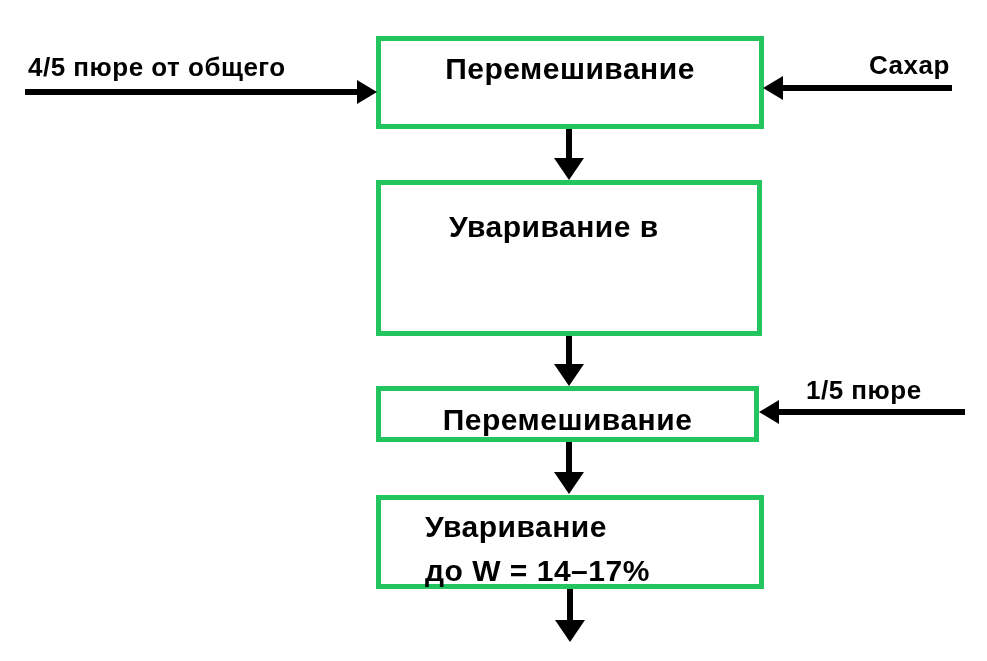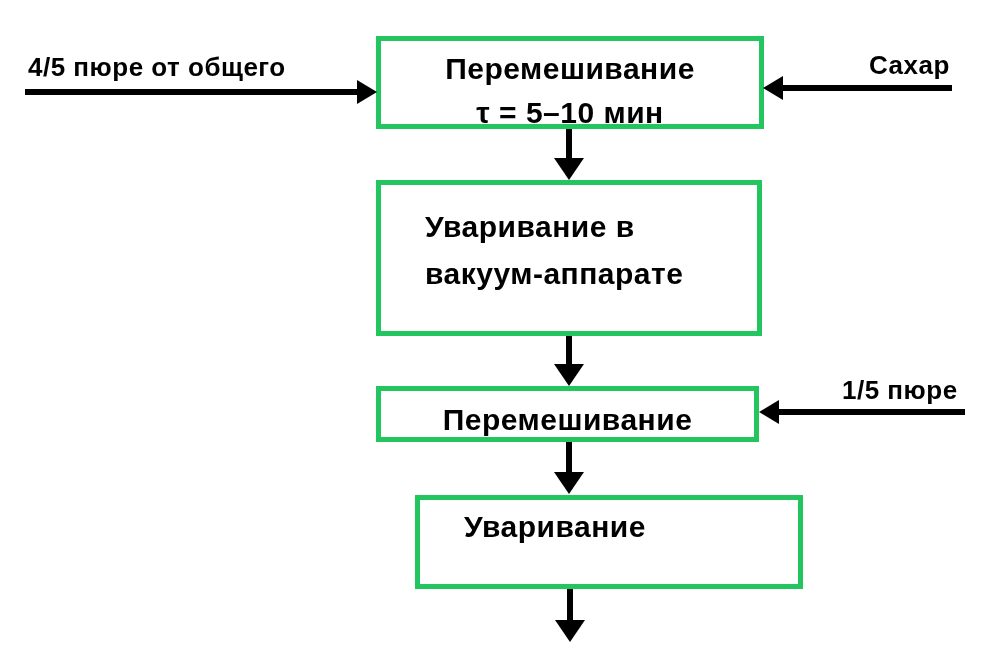--- a/index.html
+++ b/index.html
@@ -84,7 +84,6 @@
 
   <div class="box centered" id="box-mixing-1">
     <span class="line">Перемешивание</span>
-    <span class="line">τ = 5–10 мин</span>
   </div>
 
   <div class="box" id="box-vacuum">

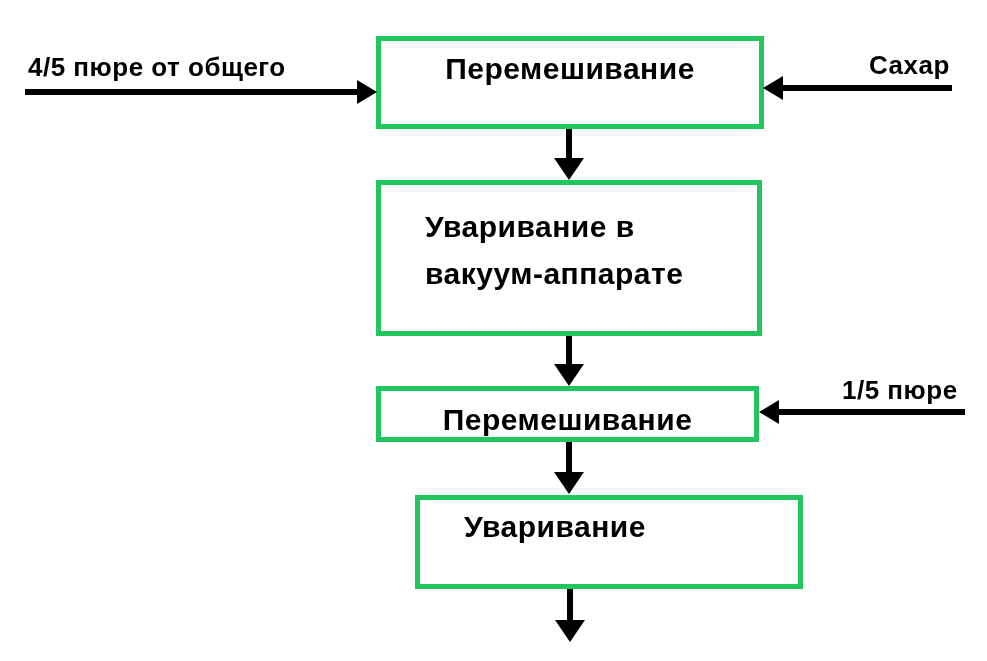--- a/index.html
+++ b/index.html
@@ -30,7 +30,7 @@
   .box .line { display: block; }
 
   #box-mixing-1   { left: 376px; top: 36px;  width: 388px; height: 93px;  padding-top: 6px; }
-  #box-vacuum     { left: 376px; top: 180px; width: 386px; height: 156px; padding-top: 18px; padding-left: 44px; line-height: 47px; }
+  #box-vacuum     { left: 376px; top: 180px; width: 386px; height: 156px; padding-top: 18px; padding-left: 68px; line-height: 47px; }
   #box-mixing-2   { left: 376px; top: 386px; width: 383px; height: 56px;  padding-top: 7px; }
   #box-final-boil { left: 376px; top: 495px; width: 388px; height: 94px;  padding-top: 5px; padding-left: 44px; margin-left: 39px; }
 

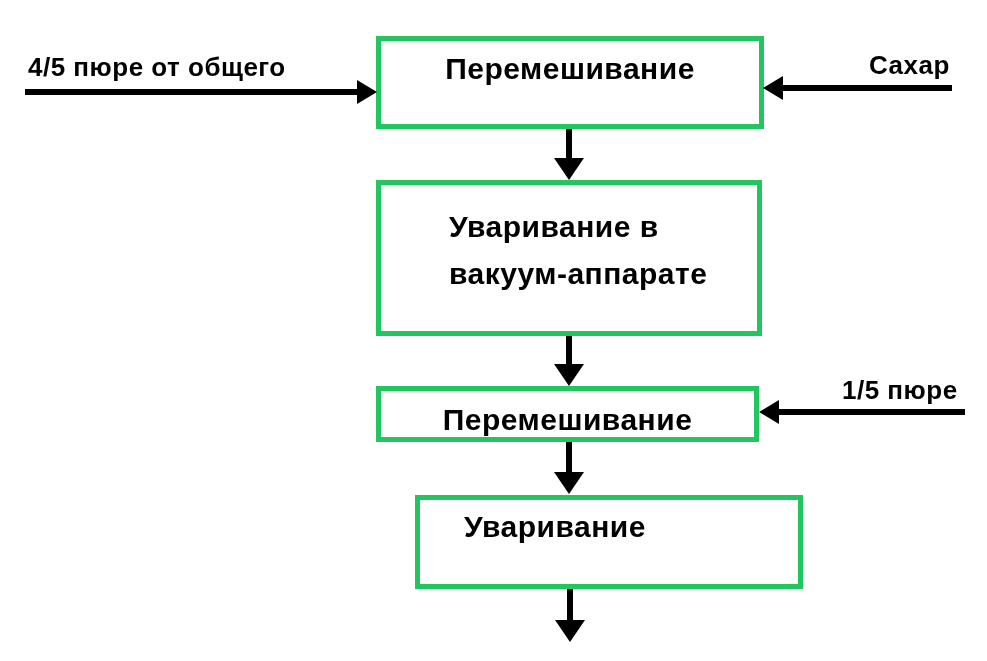--- a/index.html
+++ b/index.html
@@ -88,7 +88,6 @@
 
   <div class="box" id="box-vacuum">
     <span class="line">Уваривание в</span>
-    <span class="line">вакуум-аппарате</span>
   </div>
 
   <div class="box centered" id="box-mixing-2">

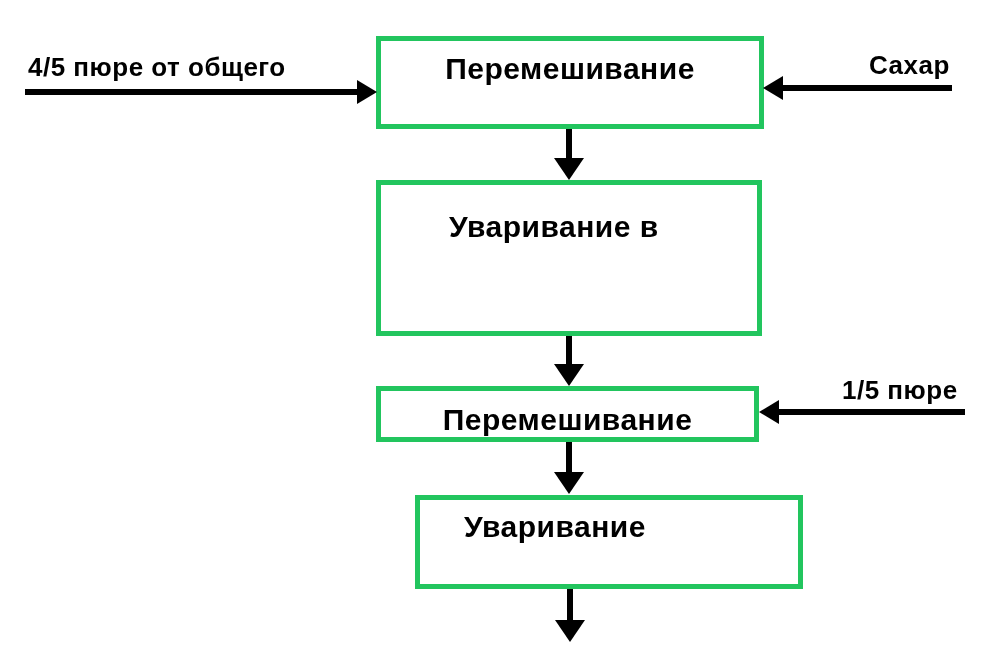--- a/index.html
+++ b/index.html
@@ -75,7 +75,7 @@
   }
   #label-puree-main  { left: 28px;  top: 48px; }
   #label-sugar       { left: 849px; top: 46px; margin-left: 20px; }
-  #label-puree-fifth { left: 842px; top: 371px; }
+  #label-puree-fifth { left: 806px; top: 371px; }
 </style>
 </head>
 <body>

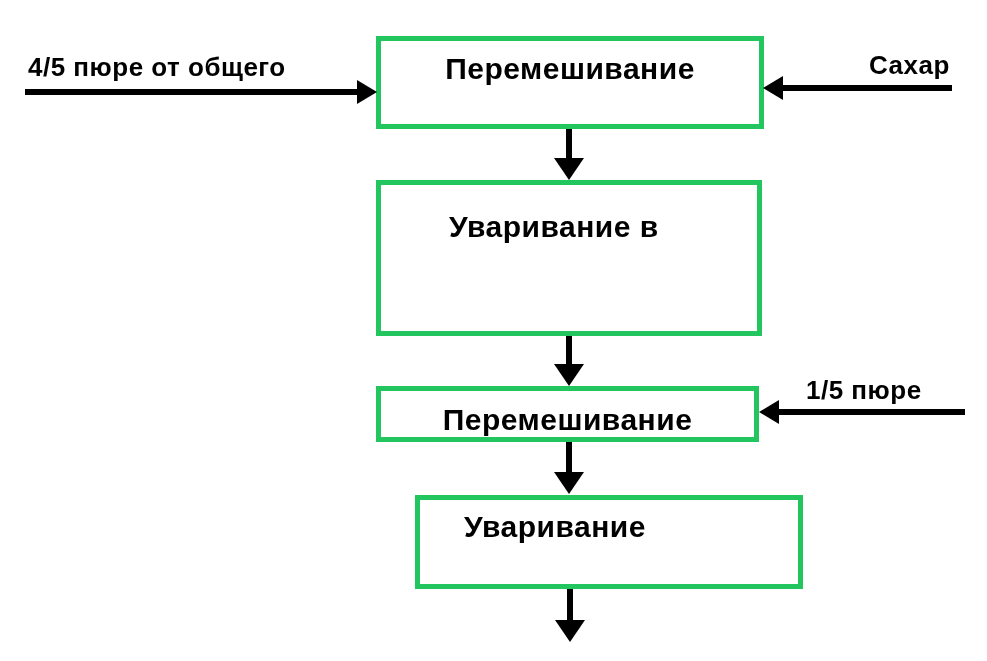--- a/index.html
+++ b/index.html
@@ -32,7 +32,7 @@
   #box-mixing-1   { left: 376px; top: 36px;  width: 388px; height: 93px;  padding-top: 6px; }
   #box-vacuum     { left: 376px; top: 180px; width: 386px; height: 156px; padding-top: 18px; padding-left: 68px; line-height: 47px; }
   #box-mixing-2   { left: 376px; top: 386px; width: 383px; height: 56px;  padding-top: 7px; }
-  #box-final-boil { left: 376px; top: 495px; width: 388px; height: 94px;  padding-top: 5px; padding-left: 44px; margin-left: 39px; }
+  #box-final-boil { left: 376px; top: 495px; width: 388px; height: 94px;  padding-top: 5px; padding-left: 44px; }
 
   .hline {
     position: absolute;

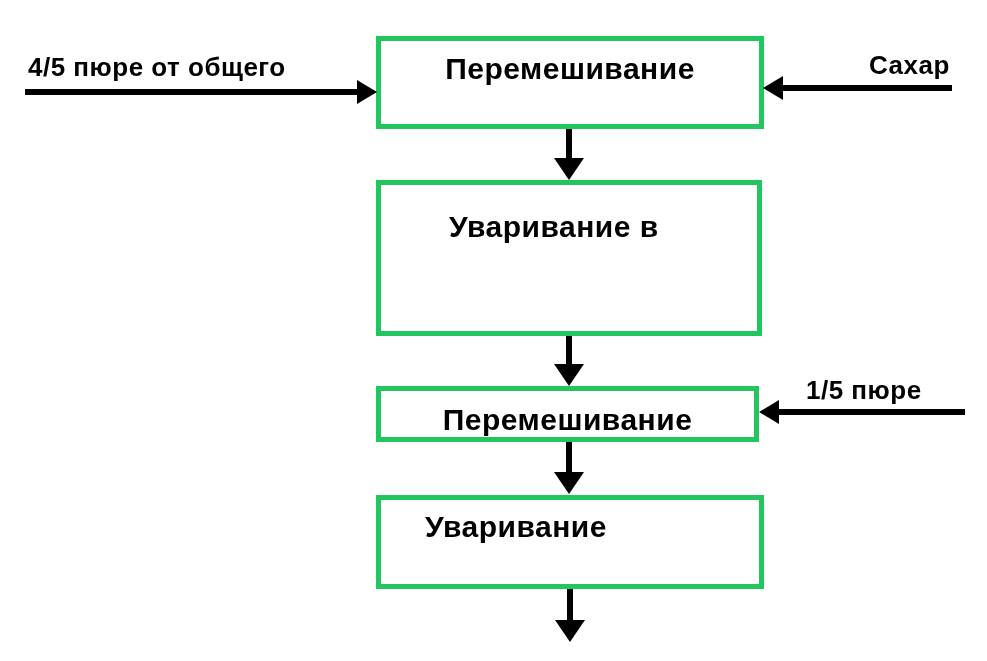--- a/index.html
+++ b/index.html
@@ -96,6 +96,7 @@
 
   <div class="box" id="box-final-boil">
     <span class="line">Уваривание</span>
+    <span class="line">до W = 14–17%</span>
   </div>
 
   <div class="edge-label" id="label-puree-main">

